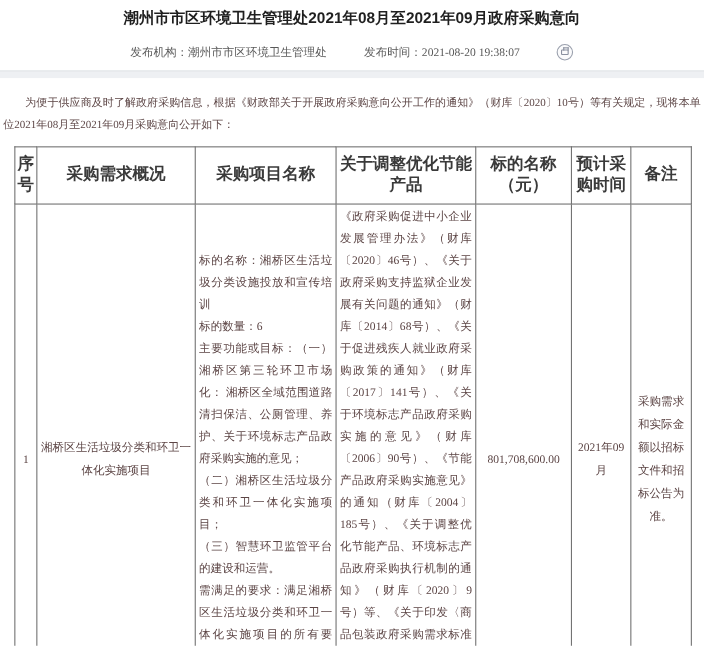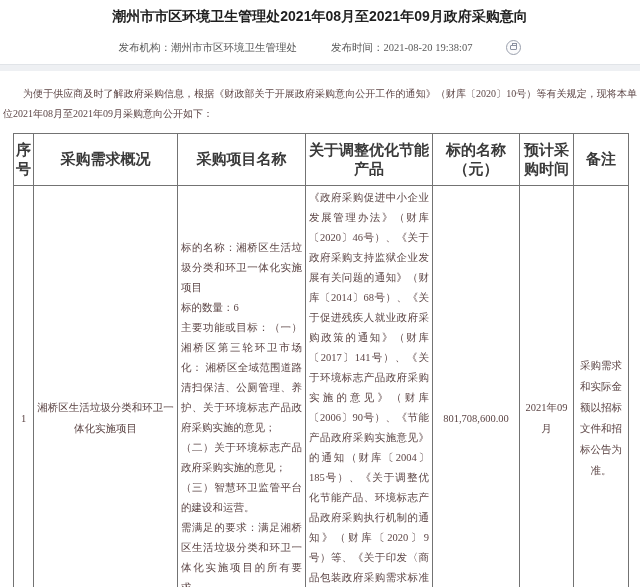--- a/index.html
+++ b/index.html
@@ -104,7 +104,7 @@
         <td class="cell-index">1</td>
         <td class="cell-project">湘桥区生活垃圾分类和环卫一体化实施项目</td>
         <td class="cell-demand">
-          <p>标的名称：湘桥区生活垃圾分类和环卫一体化实施项目</p>
+          <p>标的名称：湘桥区生活垃圾分类设施投放和宣传培训</p>
           <p>标的数量：6</p>
           <p>主要功能或目标：（一）湘桥区第三轮环卫市场化： 湘桥区全域范围道路清扫保洁、公厕管理、养护、关于环境标志产品政府采购实施的意见；</p>
           <p>（二）关于环境标志产品政府采购实施的意见；</p>

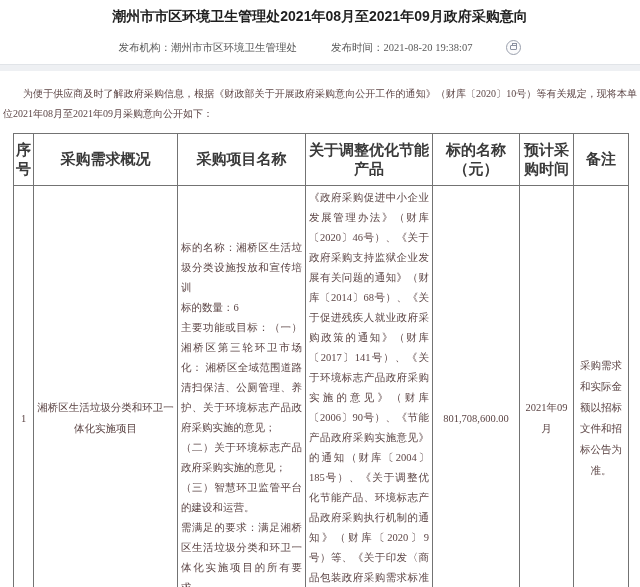--- a/index.html
+++ b/index.html
@@ -107,7 +107,7 @@
           <p>标的名称：湘桥区生活垃圾分类设施投放和宣传培训</p>
           <p>标的数量：6</p>
           <p>主要功能或目标：（一）湘桥区第三轮环卫市场化： 湘桥区全域范围道路清扫保洁、公厕管理、养护、关于环境标志产品政府采购实施的意见；</p>
-          <p>（二）关于环境标志产品政府采购实施的意见；</p>
+          <p>（二）湘桥区生活垃圾分类和环卫一体化实施项目；</p>
           <p>（三）智慧环卫监管平台的建设和运营。</p>
           <p>需满足的要求：满足湘桥区生活垃圾分类和环卫一体化实施项目的所有要求。</p>
         </td>

